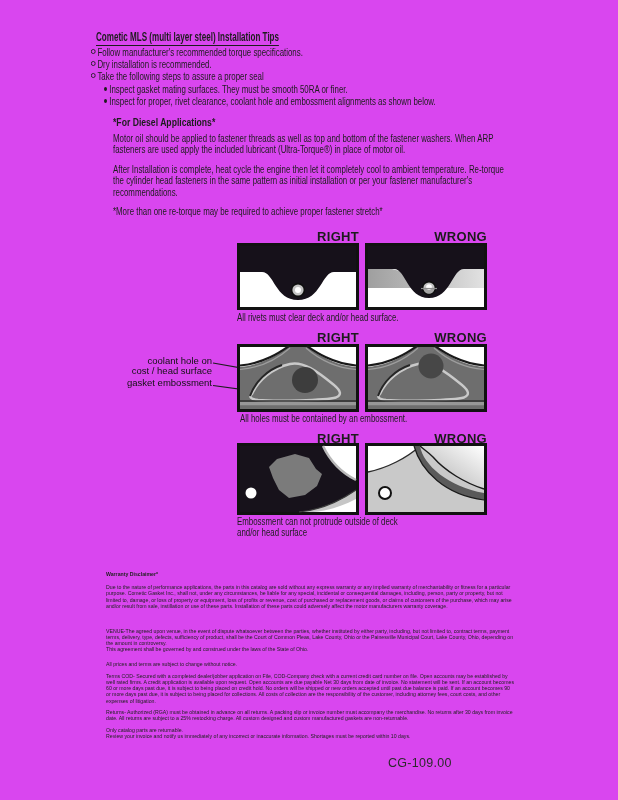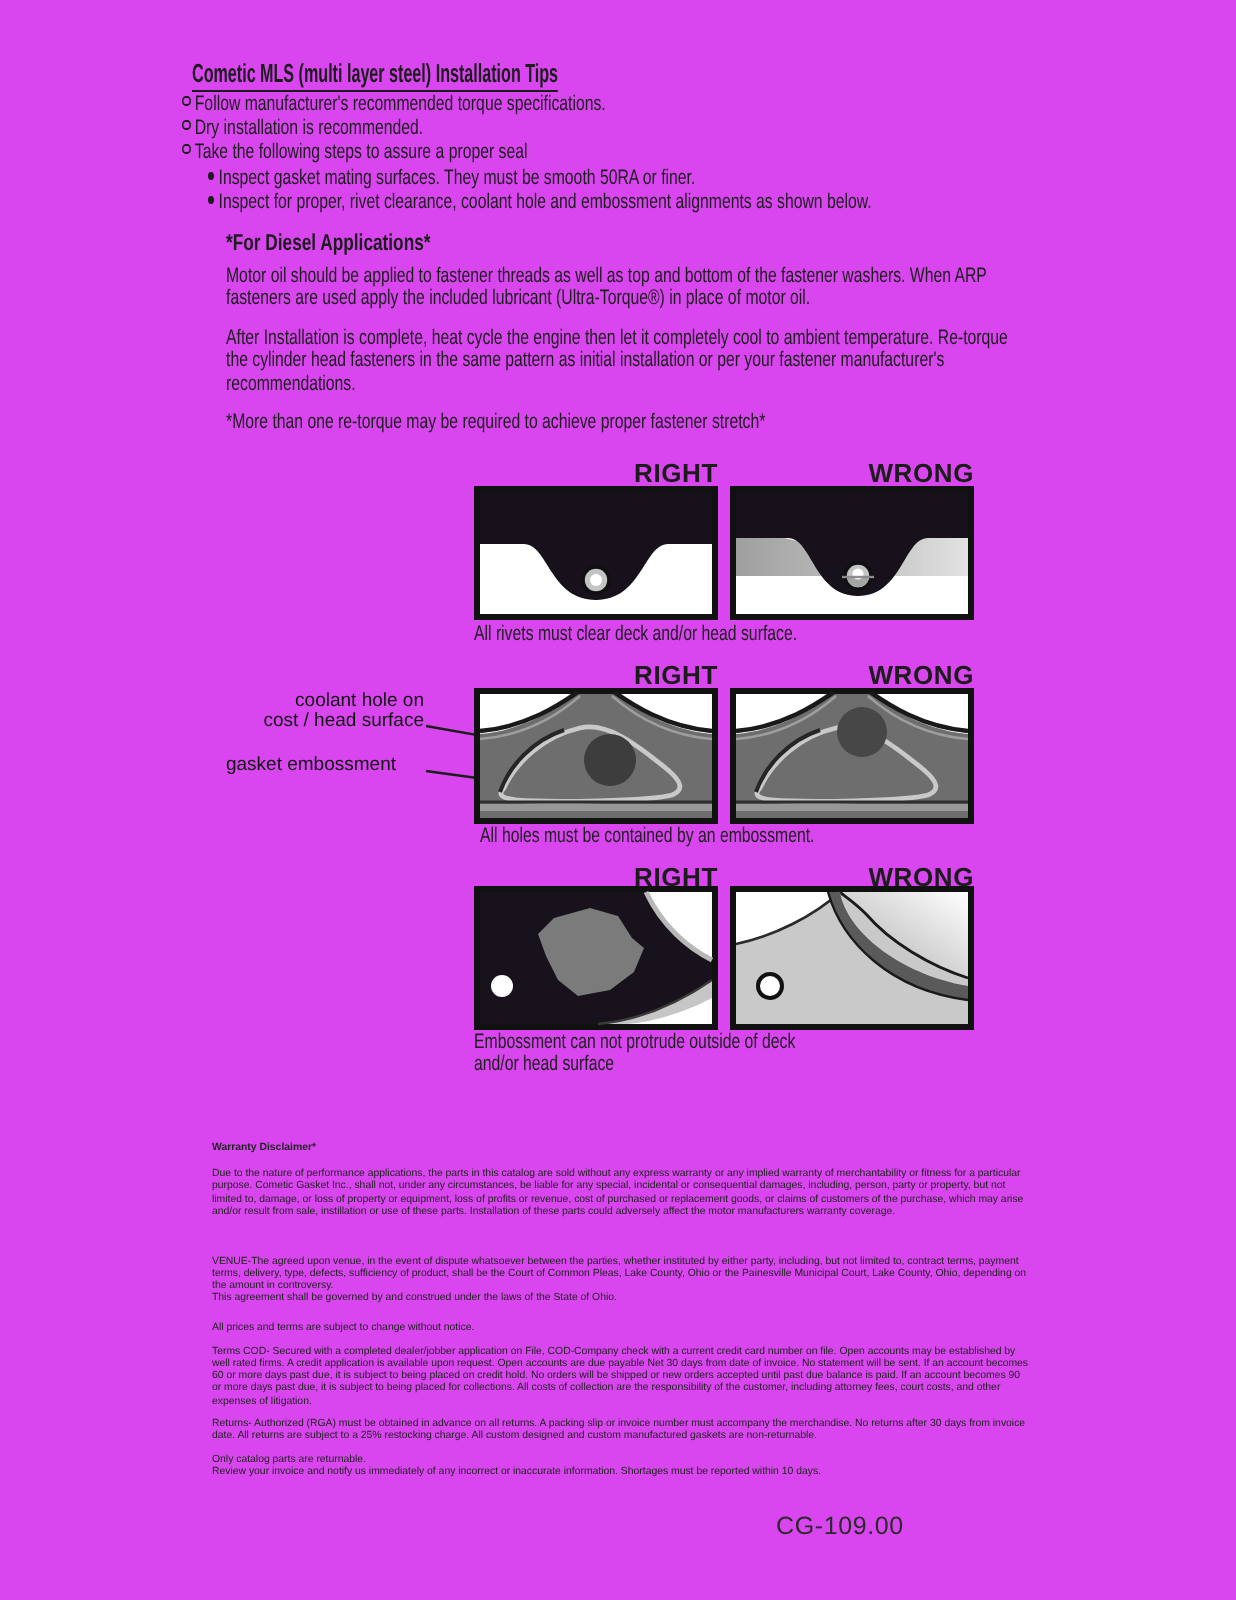--- a/index.html
+++ b/index.html
@@ -88,7 +88,7 @@
   <div class="abs dg-label" style="left:237px;top:331px">RIGHT</div>
   <div class="abs dg-label" style="left:365px;top:331px">WRONG</div>
 
-  <div class="abs ann" style="left:112px;top:346px">
+  <div class="abs ann" style="left:112px;top:356px">
     <div>coolant hole on</div>
     <div>cost / head surface</div>
   </div>

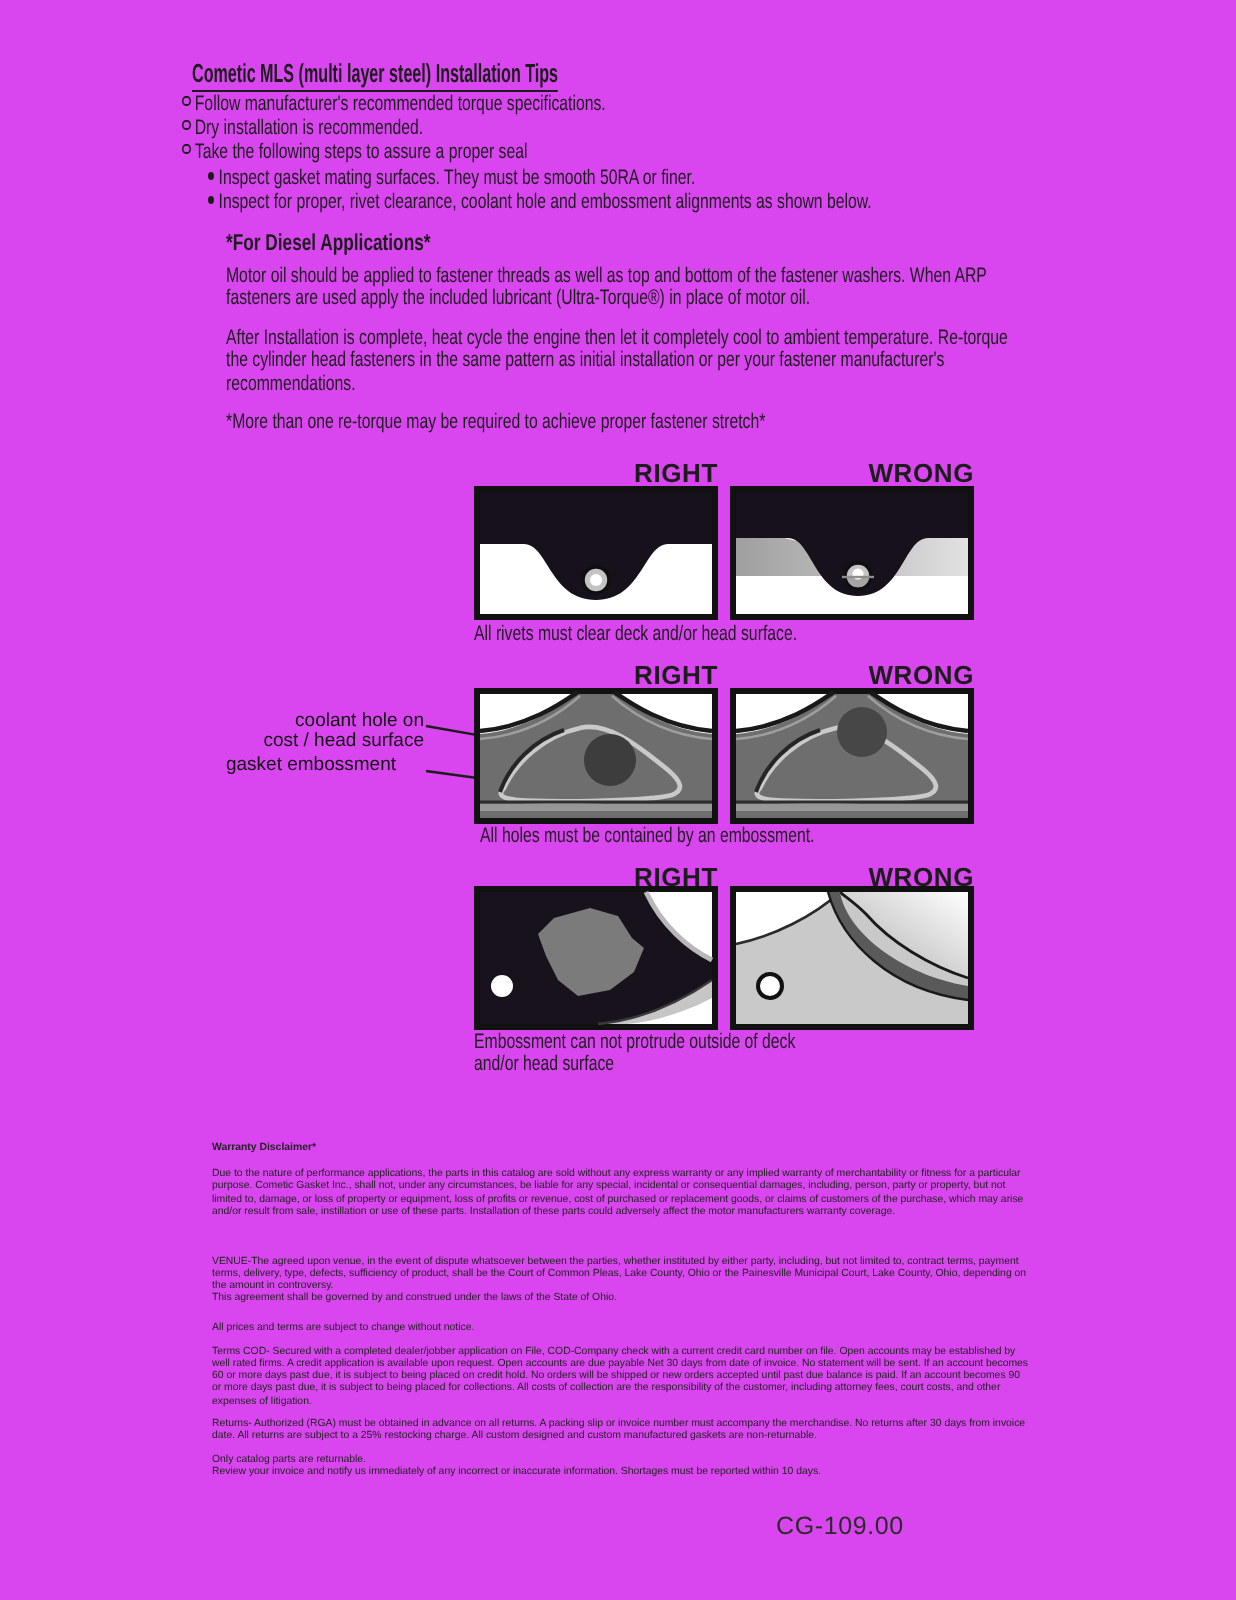--- a/index.html
+++ b/index.html
@@ -92,7 +92,7 @@
     <div>coolant hole on</div>
     <div>cost / head surface</div>
   </div>
-  <div class="abs ann" style="left:98px;top:378px">gasket embossment</div>
+  <div class="abs ann" style="left:112px;top:378px">gasket embossment</div>
   <svg class="abs" style="left:212px;top:360px" width="86" height="20" viewBox="0 0 86 20">
     <line x1="1" y1="3" x2="83" y2="17.5" stroke="#1c1c1c" stroke-width="1.2"></line>
   </svg>

